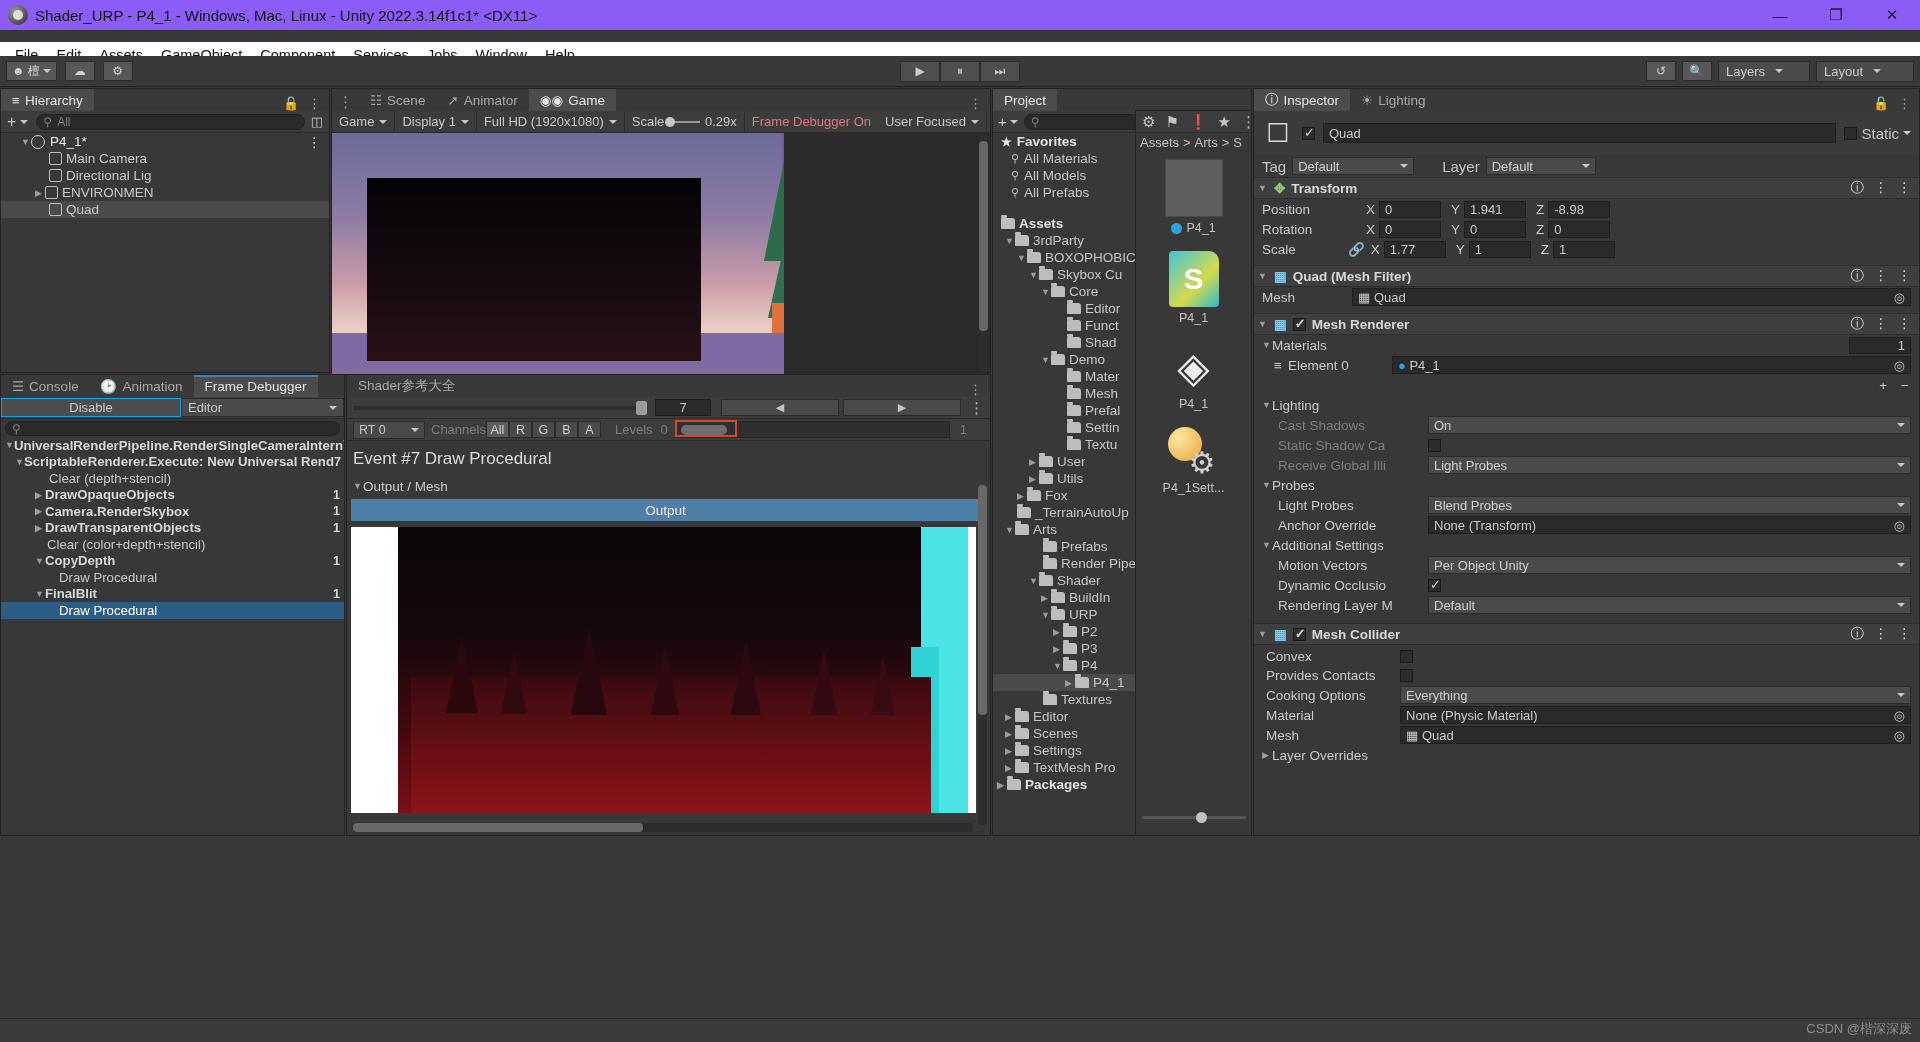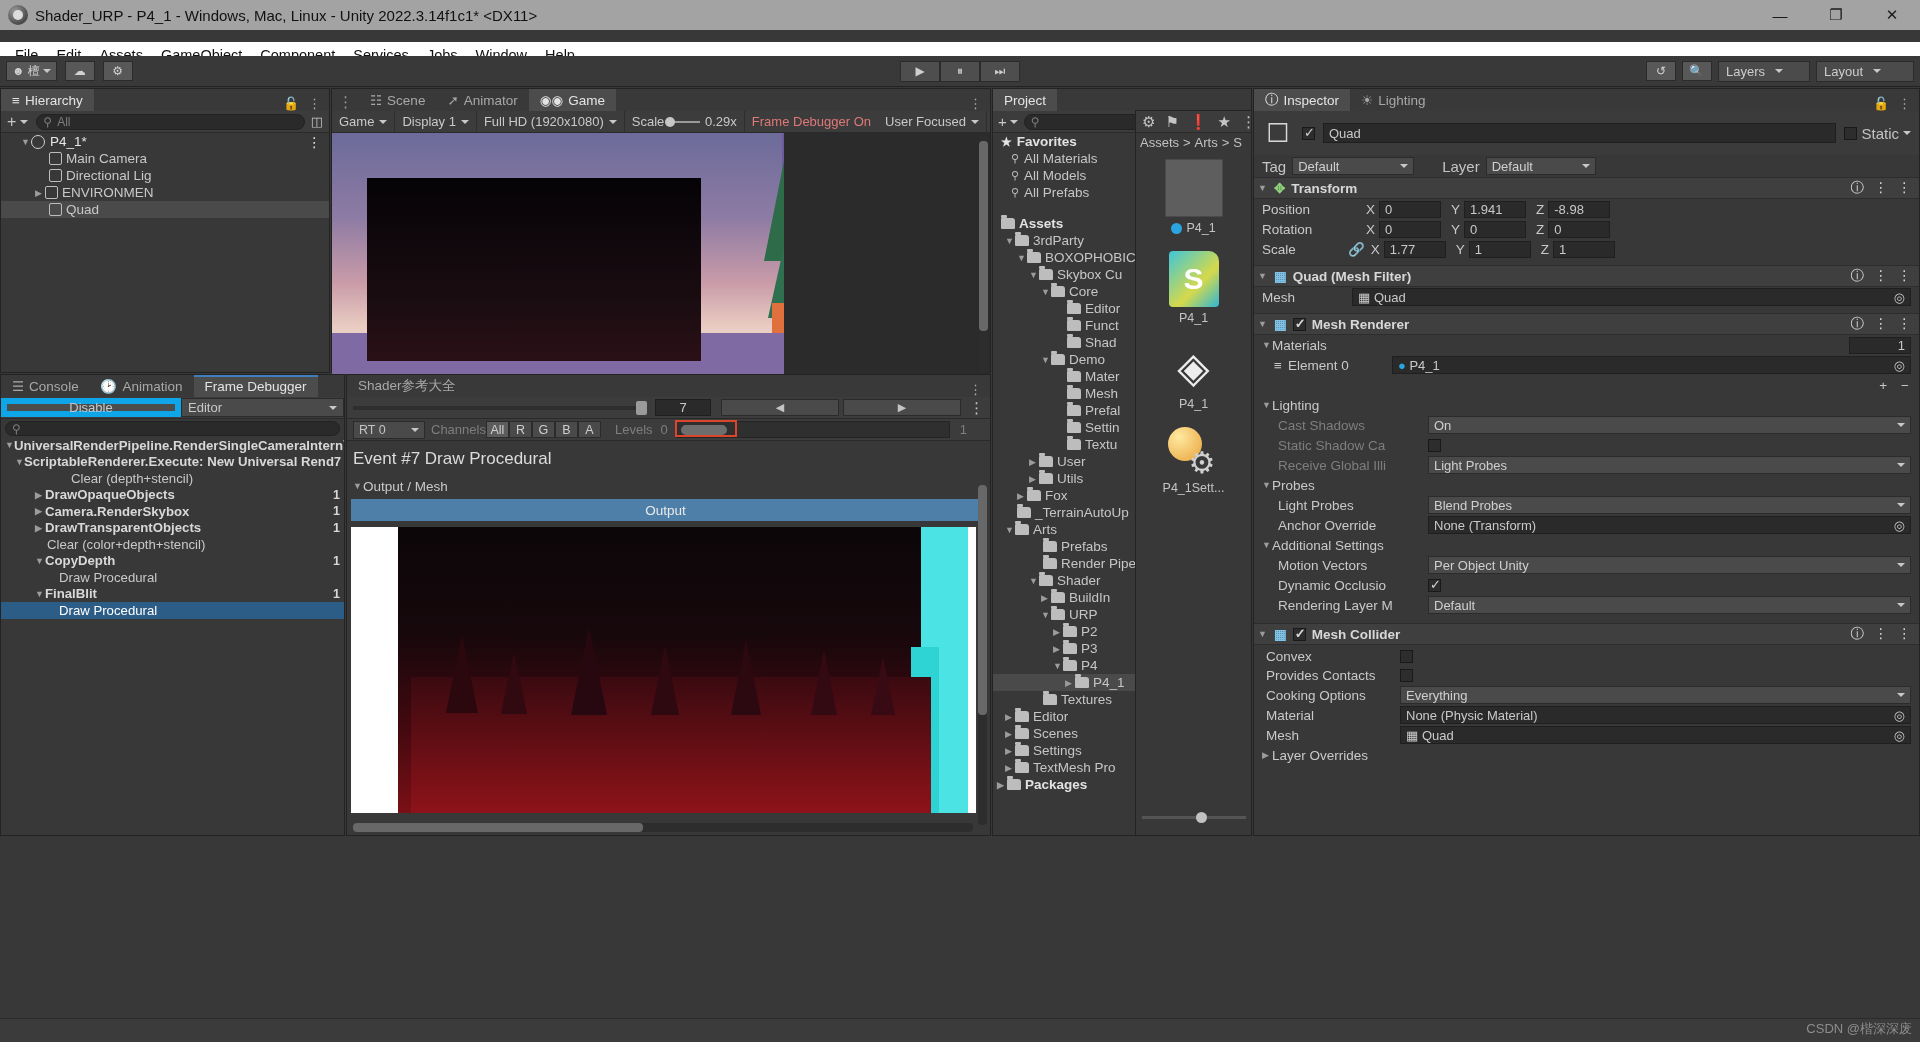--- a/index.html
+++ b/index.html
@@ -17,7 +17,7 @@
   
   .titlebar {
     position: absolute; top: 0; left: 0; width: 1920px; height: 30px;
-    background: #a3a3a3; display: flex; align-items: center;
+    background: #8b5cf6; display: flex; align-items: center;
   }
   .tb-icon { width: 20px; height: 20px; margin-left: 8px; margin-right: 7px;
     border-radius: 50%; background: radial-gradient(circle at 35% 32%, #9a9a9a, #4a4a4a 70%); position: relative; }

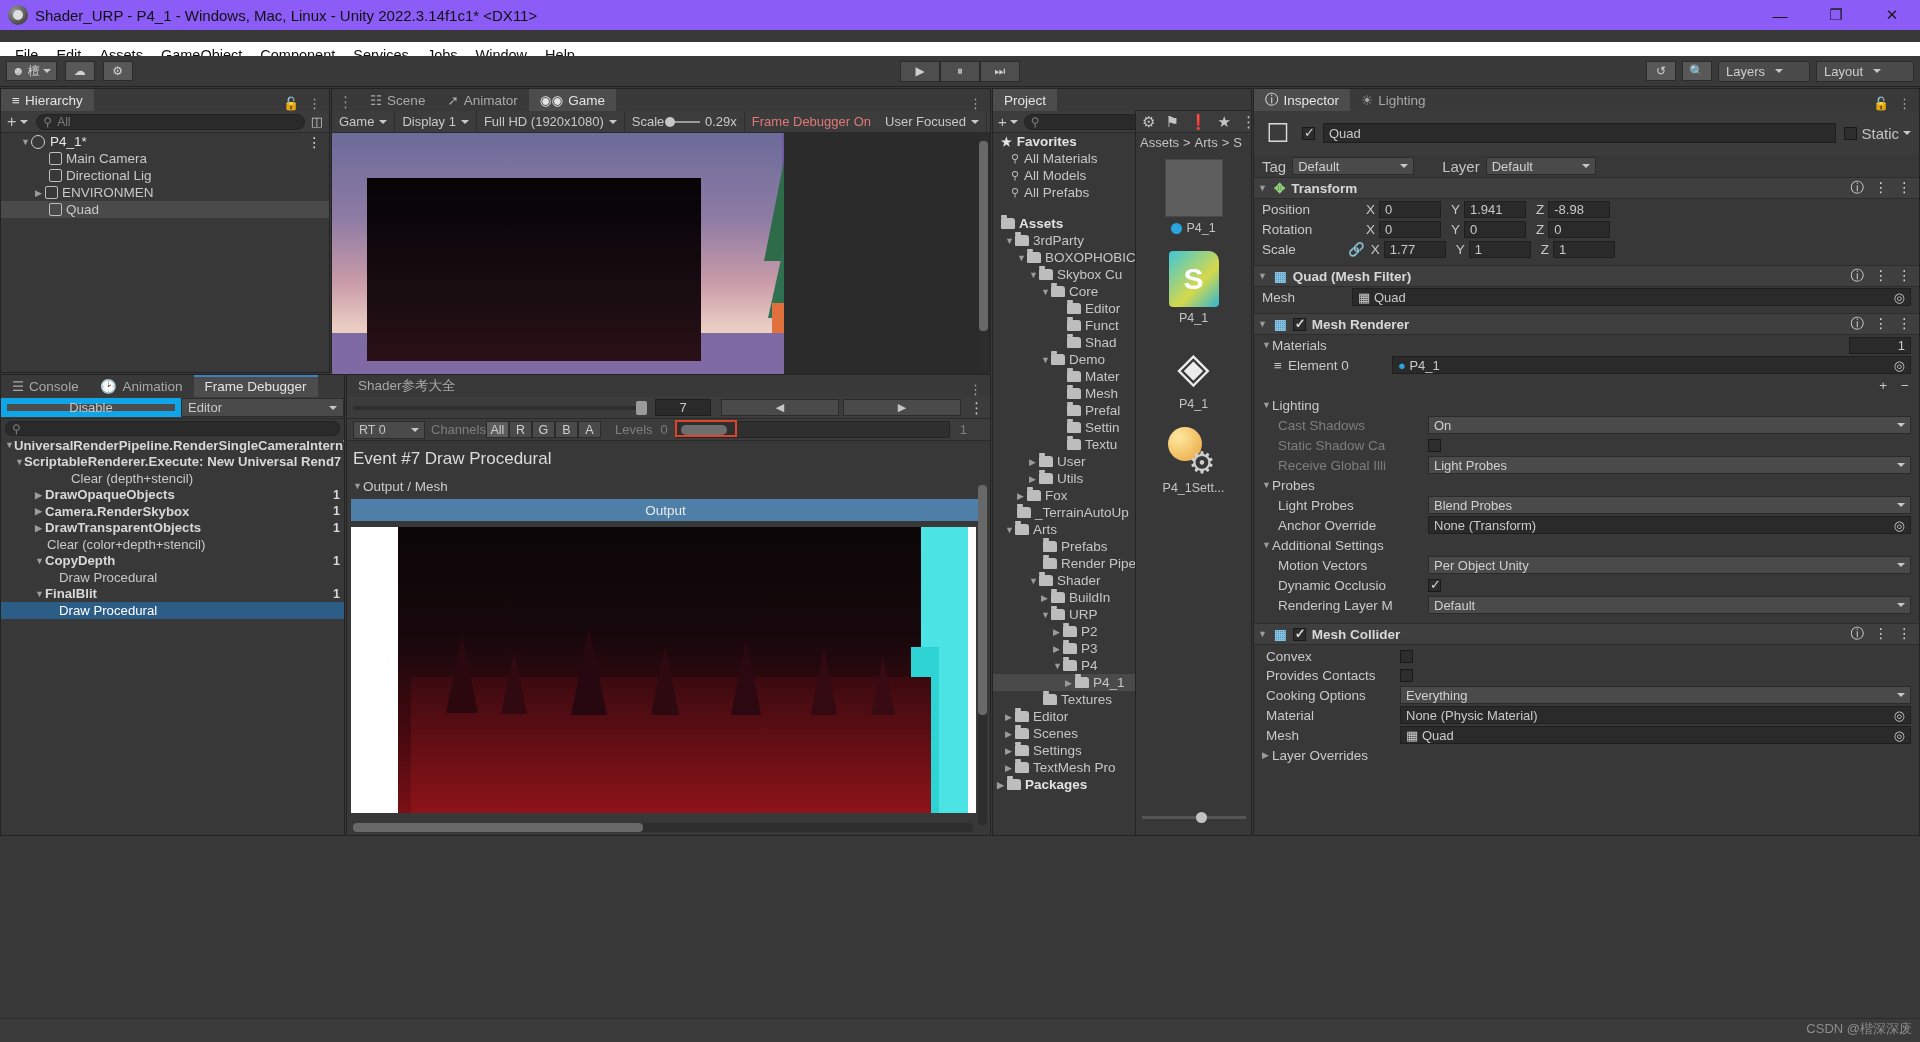--- a/index.html
+++ b/index.html
@@ -375,7 +375,7 @@
       </div>
     </div>
     <div class="subbar">
-      <div style="width:180px;height:19px;background:#4c4c4c;border:6px solid #0ea5e9;display:flex;align-items:center;justify-content:center;font-size:13px">Disable</div>
+      <div style="width:180px;height:19px;background:#4c4c4c;border:1px solid #0ea5e9;display:flex;align-items:center;justify-content:center;font-size:13px">Disable</div>
       <div style="flex:1;height:19px;background:#4a4a4a;border:1px solid #2b2b2b;display:flex;align-items:center;padding:0 6px;font-size:13px">
         <span>Editor</span>
         <span class="caret" style="margin-left:auto"></span>

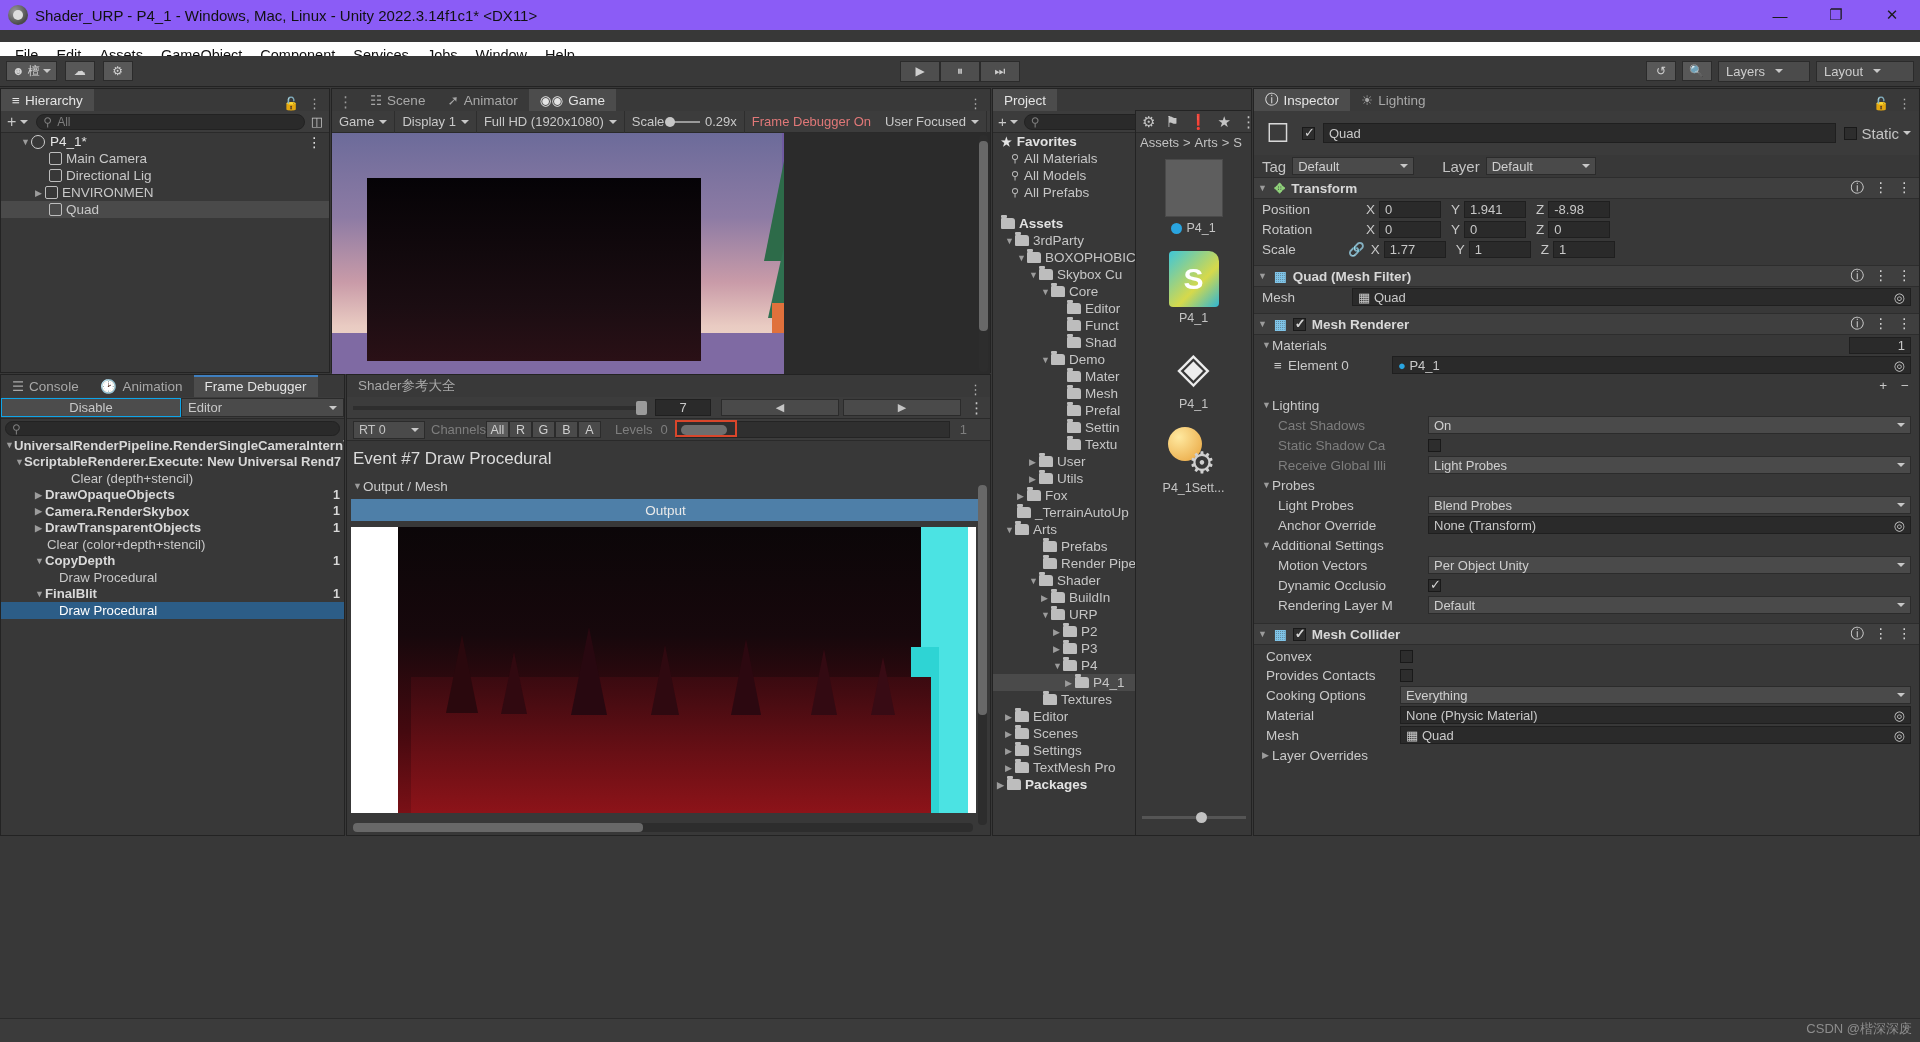--- a/index.html
+++ b/index.html
@@ -397,7 +397,7 @@
         <span>ScriptableRenderer.Execute: New Universal Rend</span>
         <span class="fd-count">7</span>
       </div>
-      <div class="fd-row" style="padding-left:70px">
+      <div class="fd-row" style="padding-left:48px">
         <span>Clear (depth+stencil)</span>
       </div>
       <div class="fd-row bold" style="padding-left:34px">

